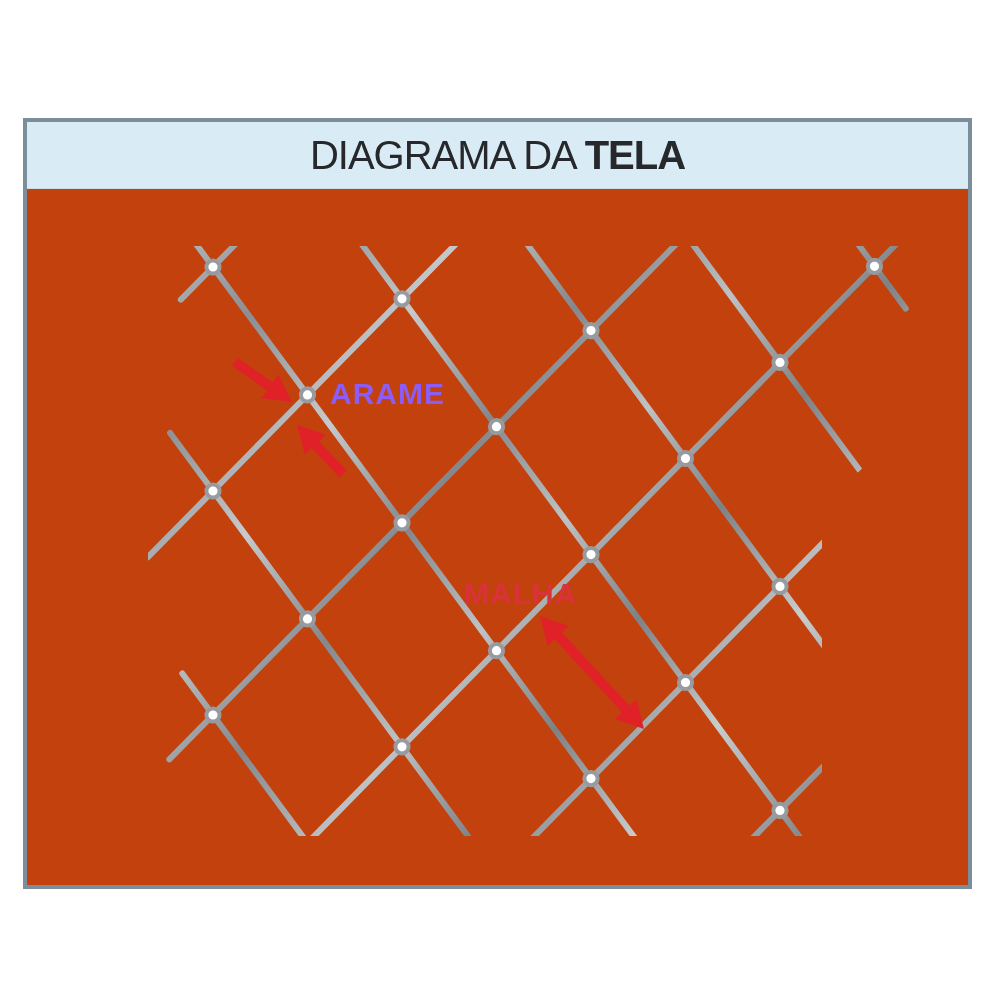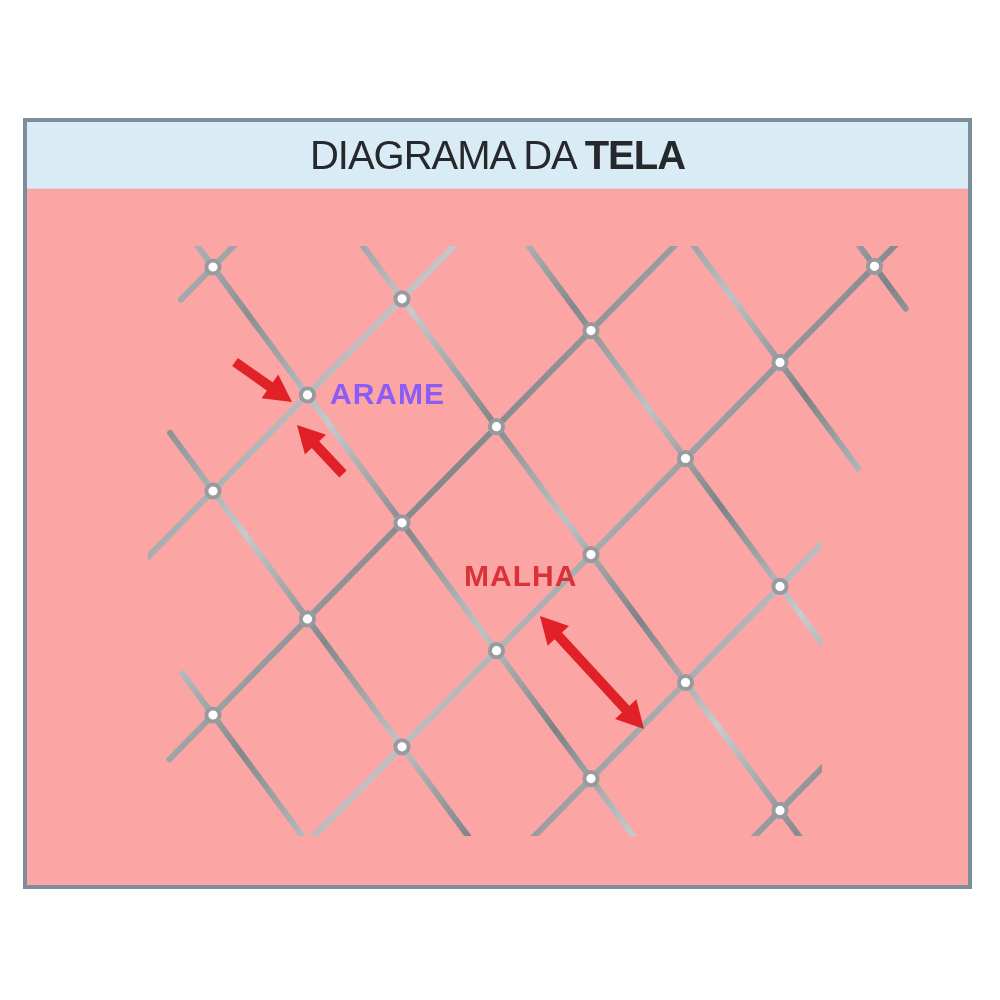--- a/index.html
+++ b/index.html
@@ -5,7 +5,7 @@
   html,body{margin:0;padding:0;background:#ffffff;}
   body{width:1000px;height:1000px;position:relative;font-family:"Liberation Sans",sans-serif;overflow:hidden;}
   .panel{position:absolute;left:23px;top:118px;width:949px;height:771px;box-sizing:border-box;
-         border:4px solid #7b8e9a;border-top-color:#64808d;background:#fca5a5;}
+         border:4px solid #7b8e9a;border-top-color:#64808d;background:#c2410c;}
   .panel-header{height:66px;background:#d9ebf5;display:flex;align-items:center;justify-content:center;
                 border-bottom:1px solid #c9dde9;}
   .panel-title{font-size:40px;letter-spacing:-1px;color:#26282b;white-space:pre;}

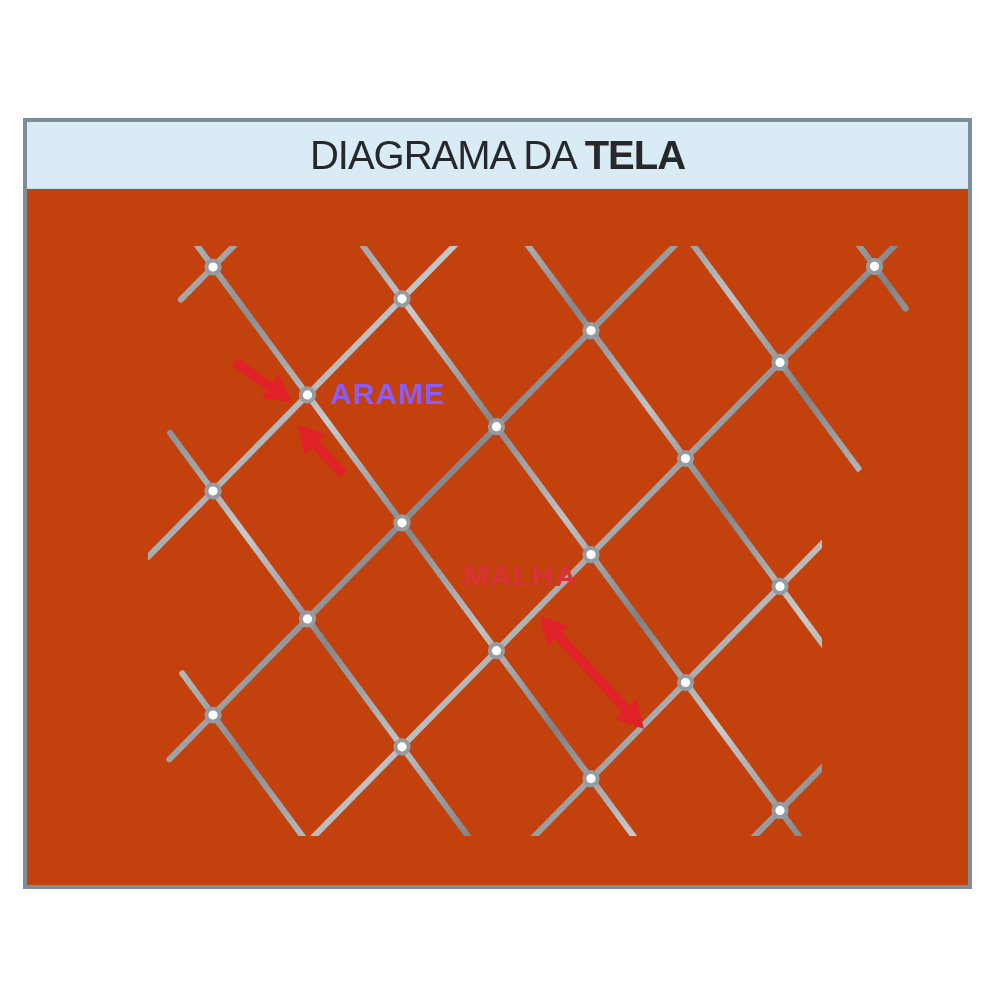--- a/index.html
+++ b/index.html
@@ -99,6 +99,6 @@
   </svg>
 
 <div class="fig-label" id="label-arame" style="left: 330px; top: 379px; color: #8b5cf6;">ARAME</div>
-<div class="fig-label" id="label-malha" style="left: 464px; top: 561px; color: rgb(217, 50, 56);">MALHA</div>
+<div class="fig-label" id="label-malha" style="left: 464px; top: 579px; color: rgb(217, 50, 56);">MALHA</div>
 
 </body></html>

